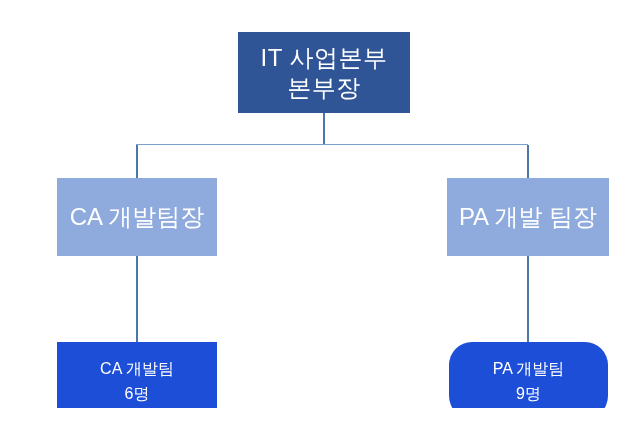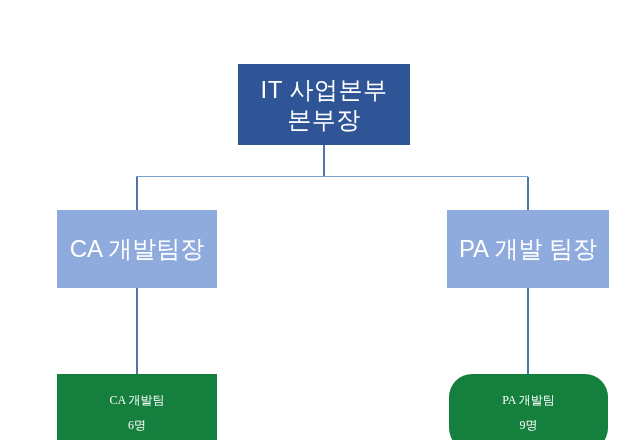--- a/index.html
+++ b/index.html
@@ -14,7 +14,6 @@
     height: 408px;
     background: #ffffff;
     overflow: hidden;
-    margin-top: 32px;
   }
   .node {
     position: absolute;

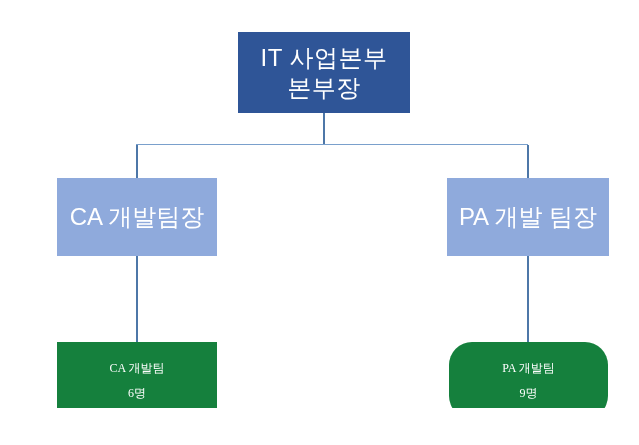--- a/index.html
+++ b/index.html
@@ -41,10 +41,9 @@
   .manager-left  { left: 57px;  top: 178px; width: 160px; height: 78px; }
   .manager-right { left: 447px; top: 178px; width: 162px; height: 78px; text-align: center; }
   .team-box {
-    background: #15803d;
-    font-size: 12px;
+    background: #1d4ed8;
+    font-size: 16px;
     line-height: 25px;
-    font-family: Liberation Serif, serif;
   }
   .team-left  { left: 57px;  top: 342px; width: 160px; height: 77px; }
   .team-right { left: 449px; top: 342px; width: 159px; height: 77px; border-radius: 23px; }

